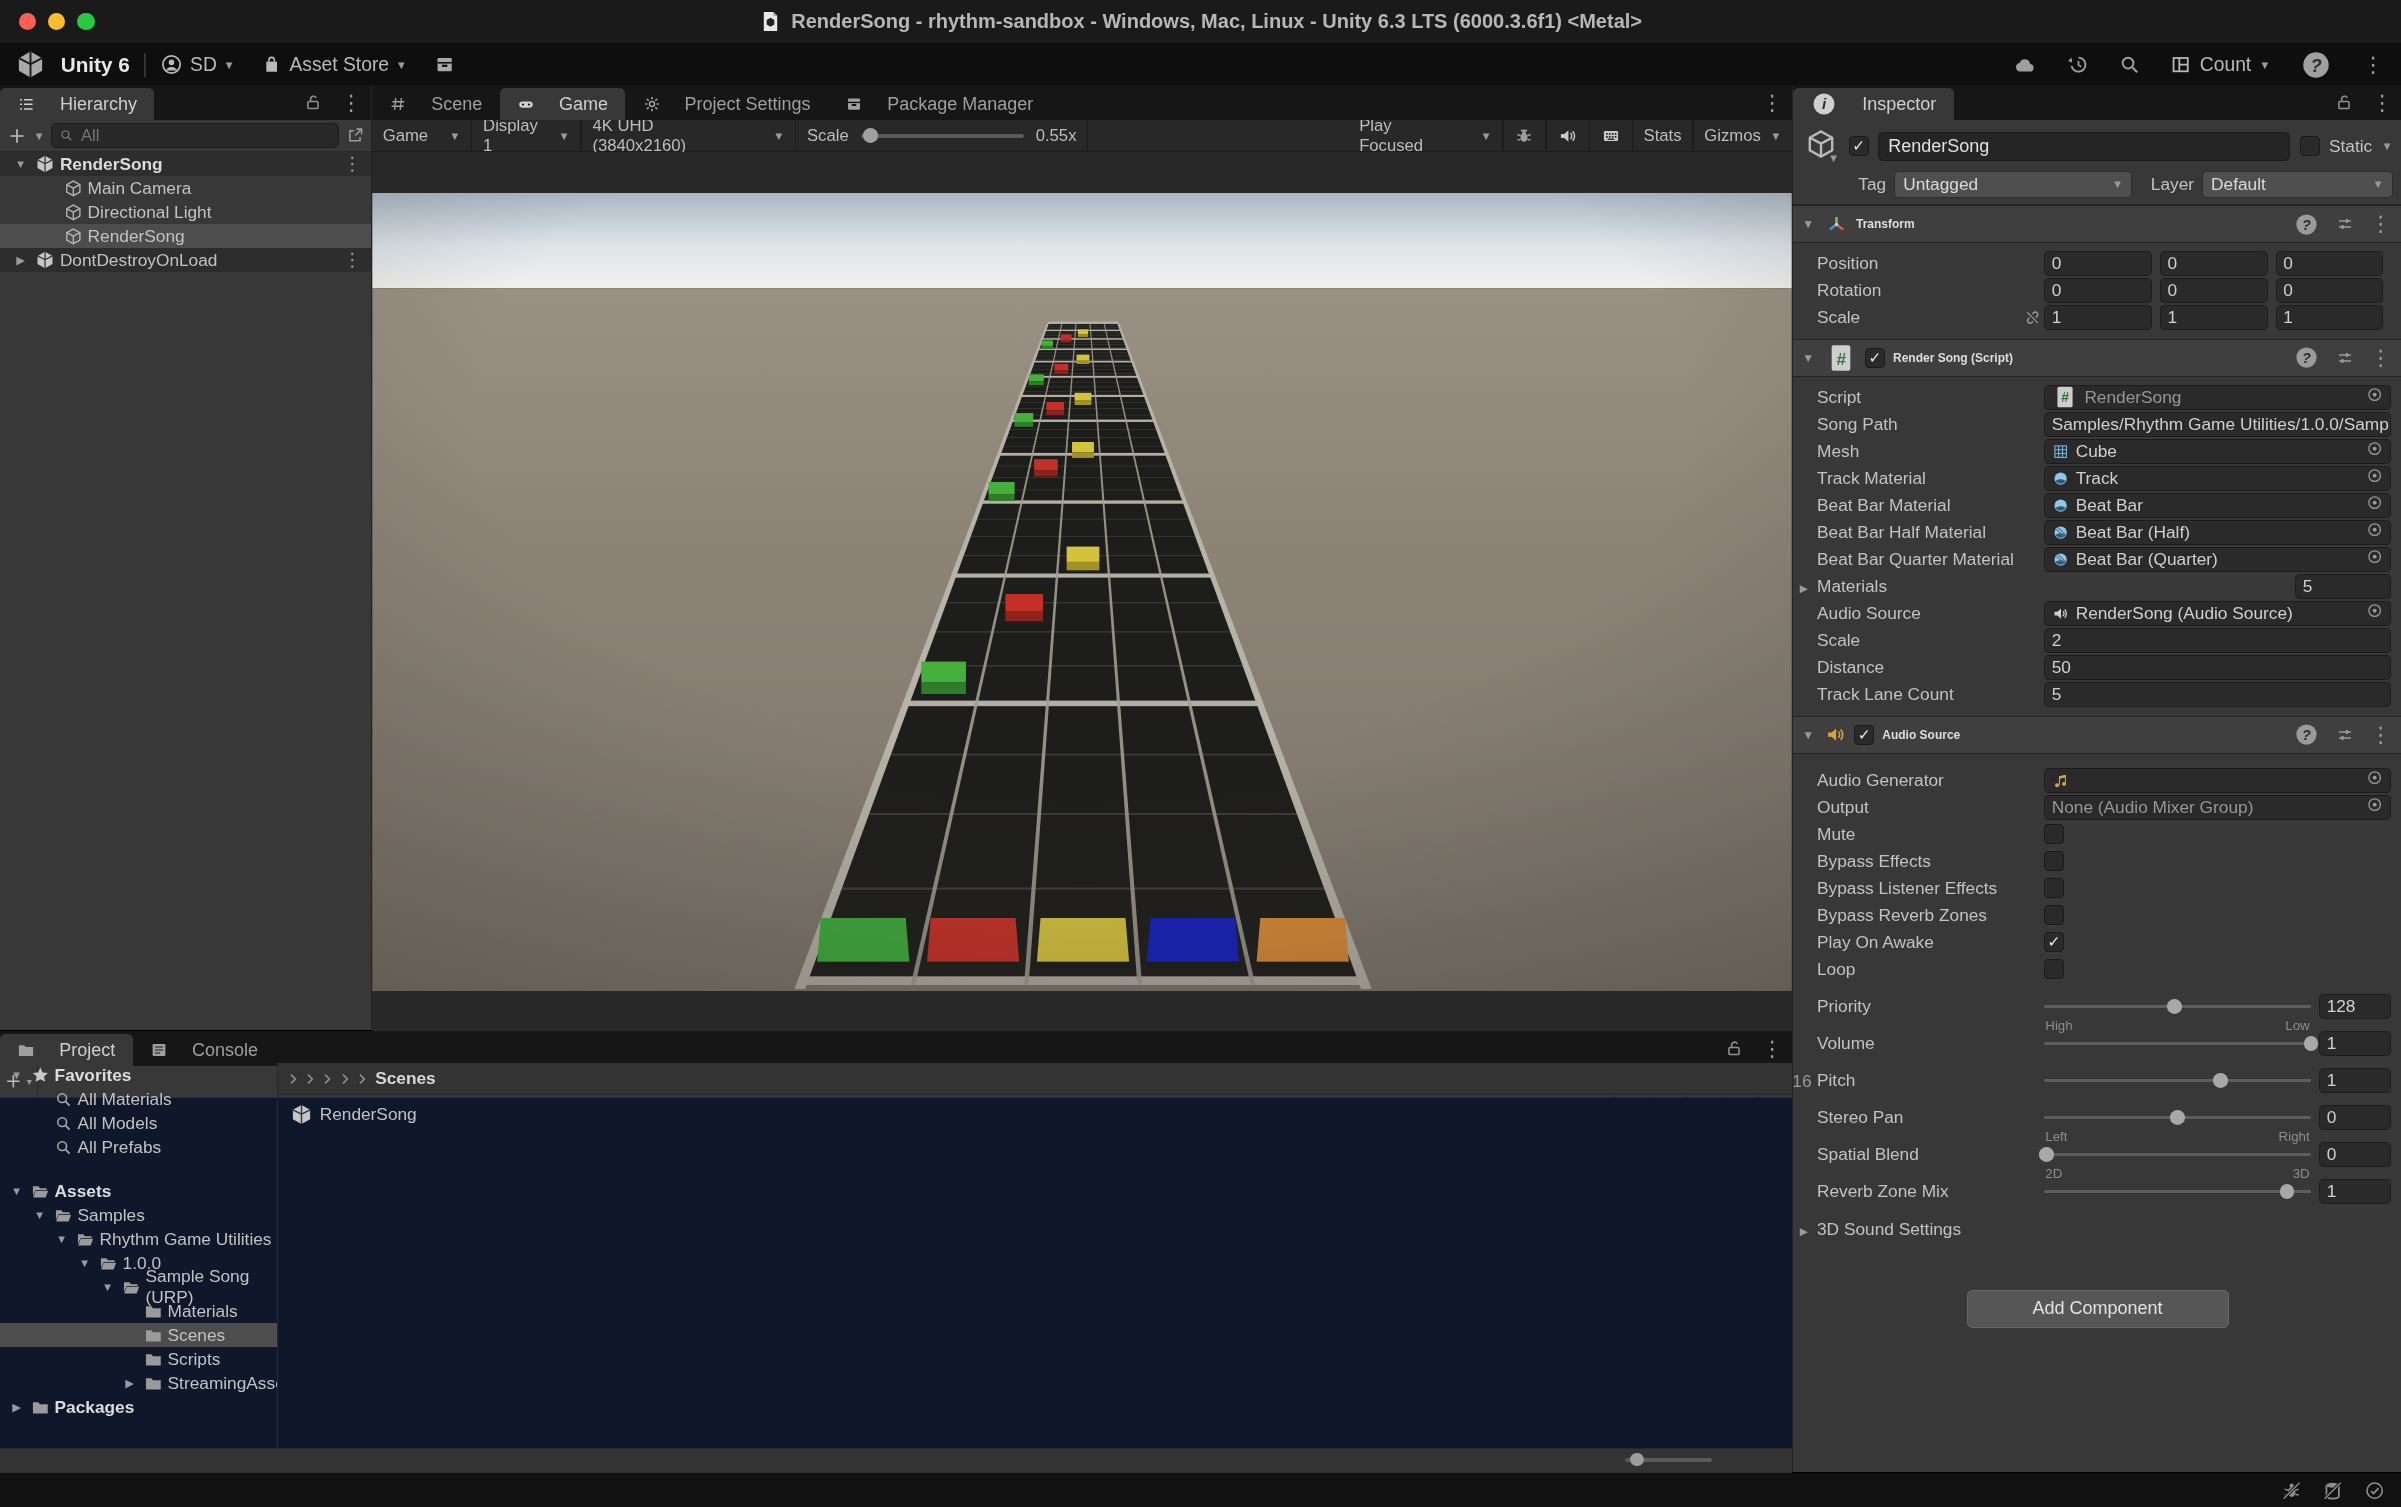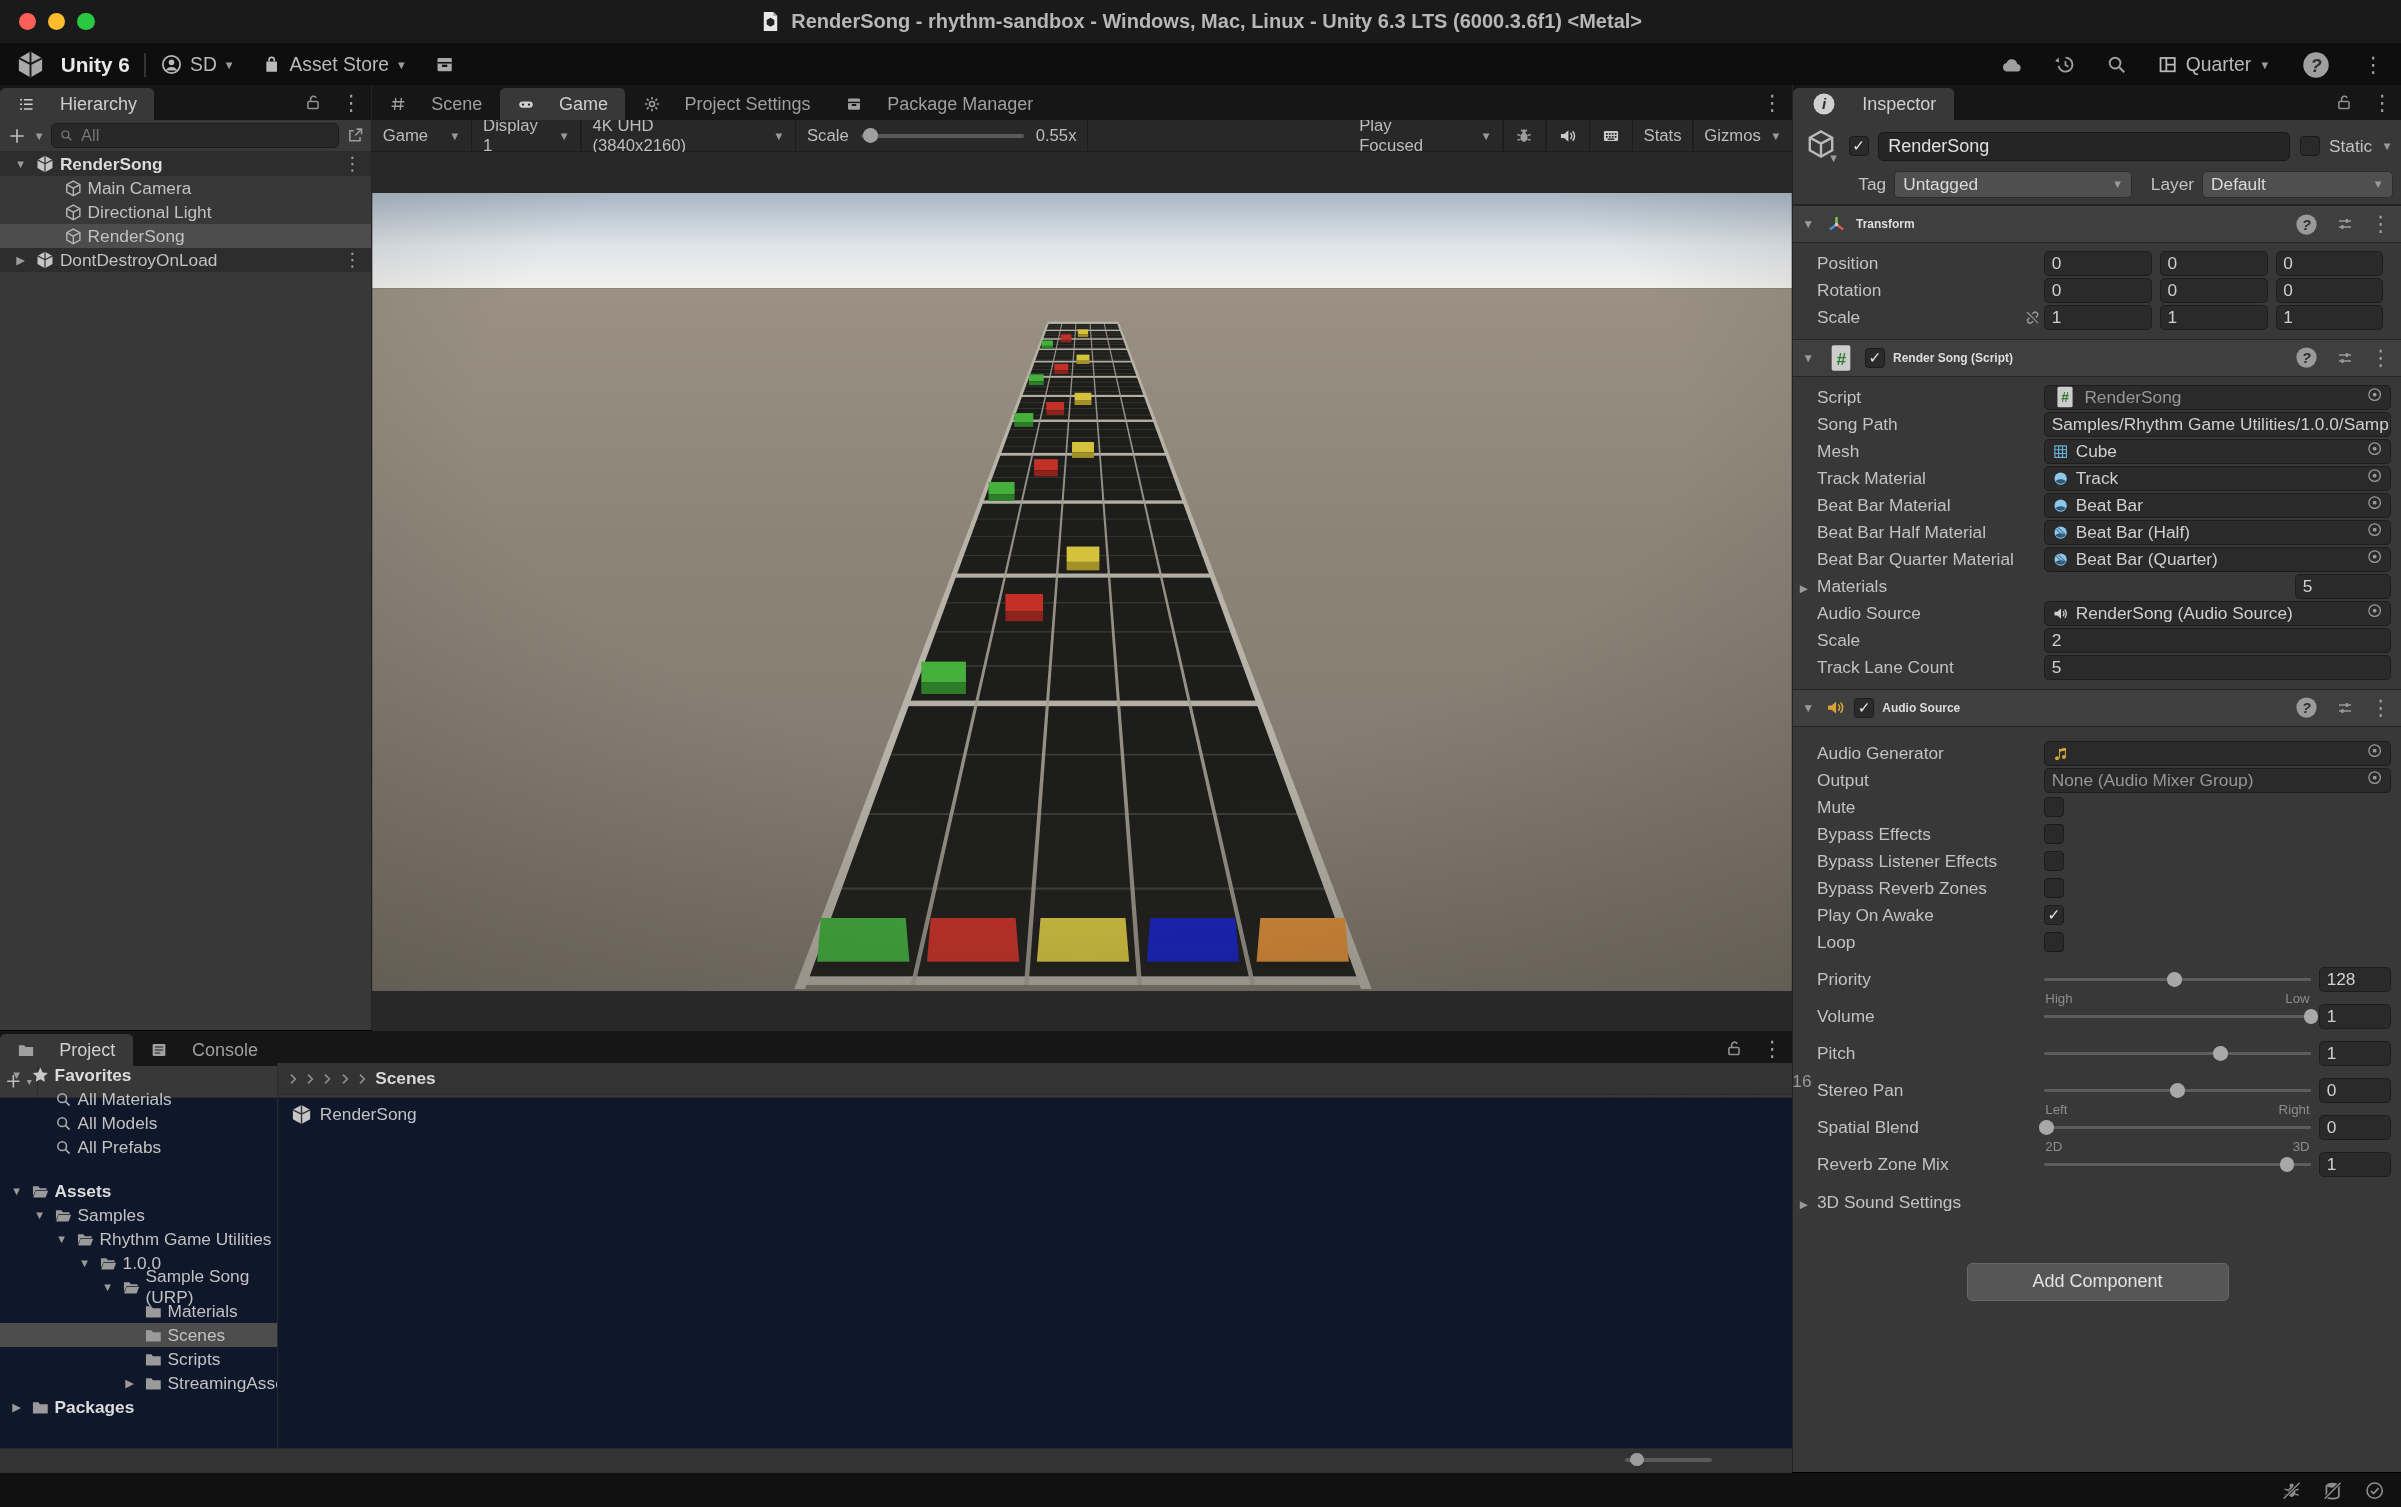--- a/index.html
+++ b/index.html
@@ -240,7 +240,7 @@
               <path d="M10.5 4.5v15M10.5 12H20" fill="none" stroke="currentColor" stroke-width="2"></path>
             </svg>
           </i>
-        <span>Quarter</span>
+        <span>Count</span>
           <span class="caret">▼</span>
       </div>
       <i class="ic" style="font-size:23px">

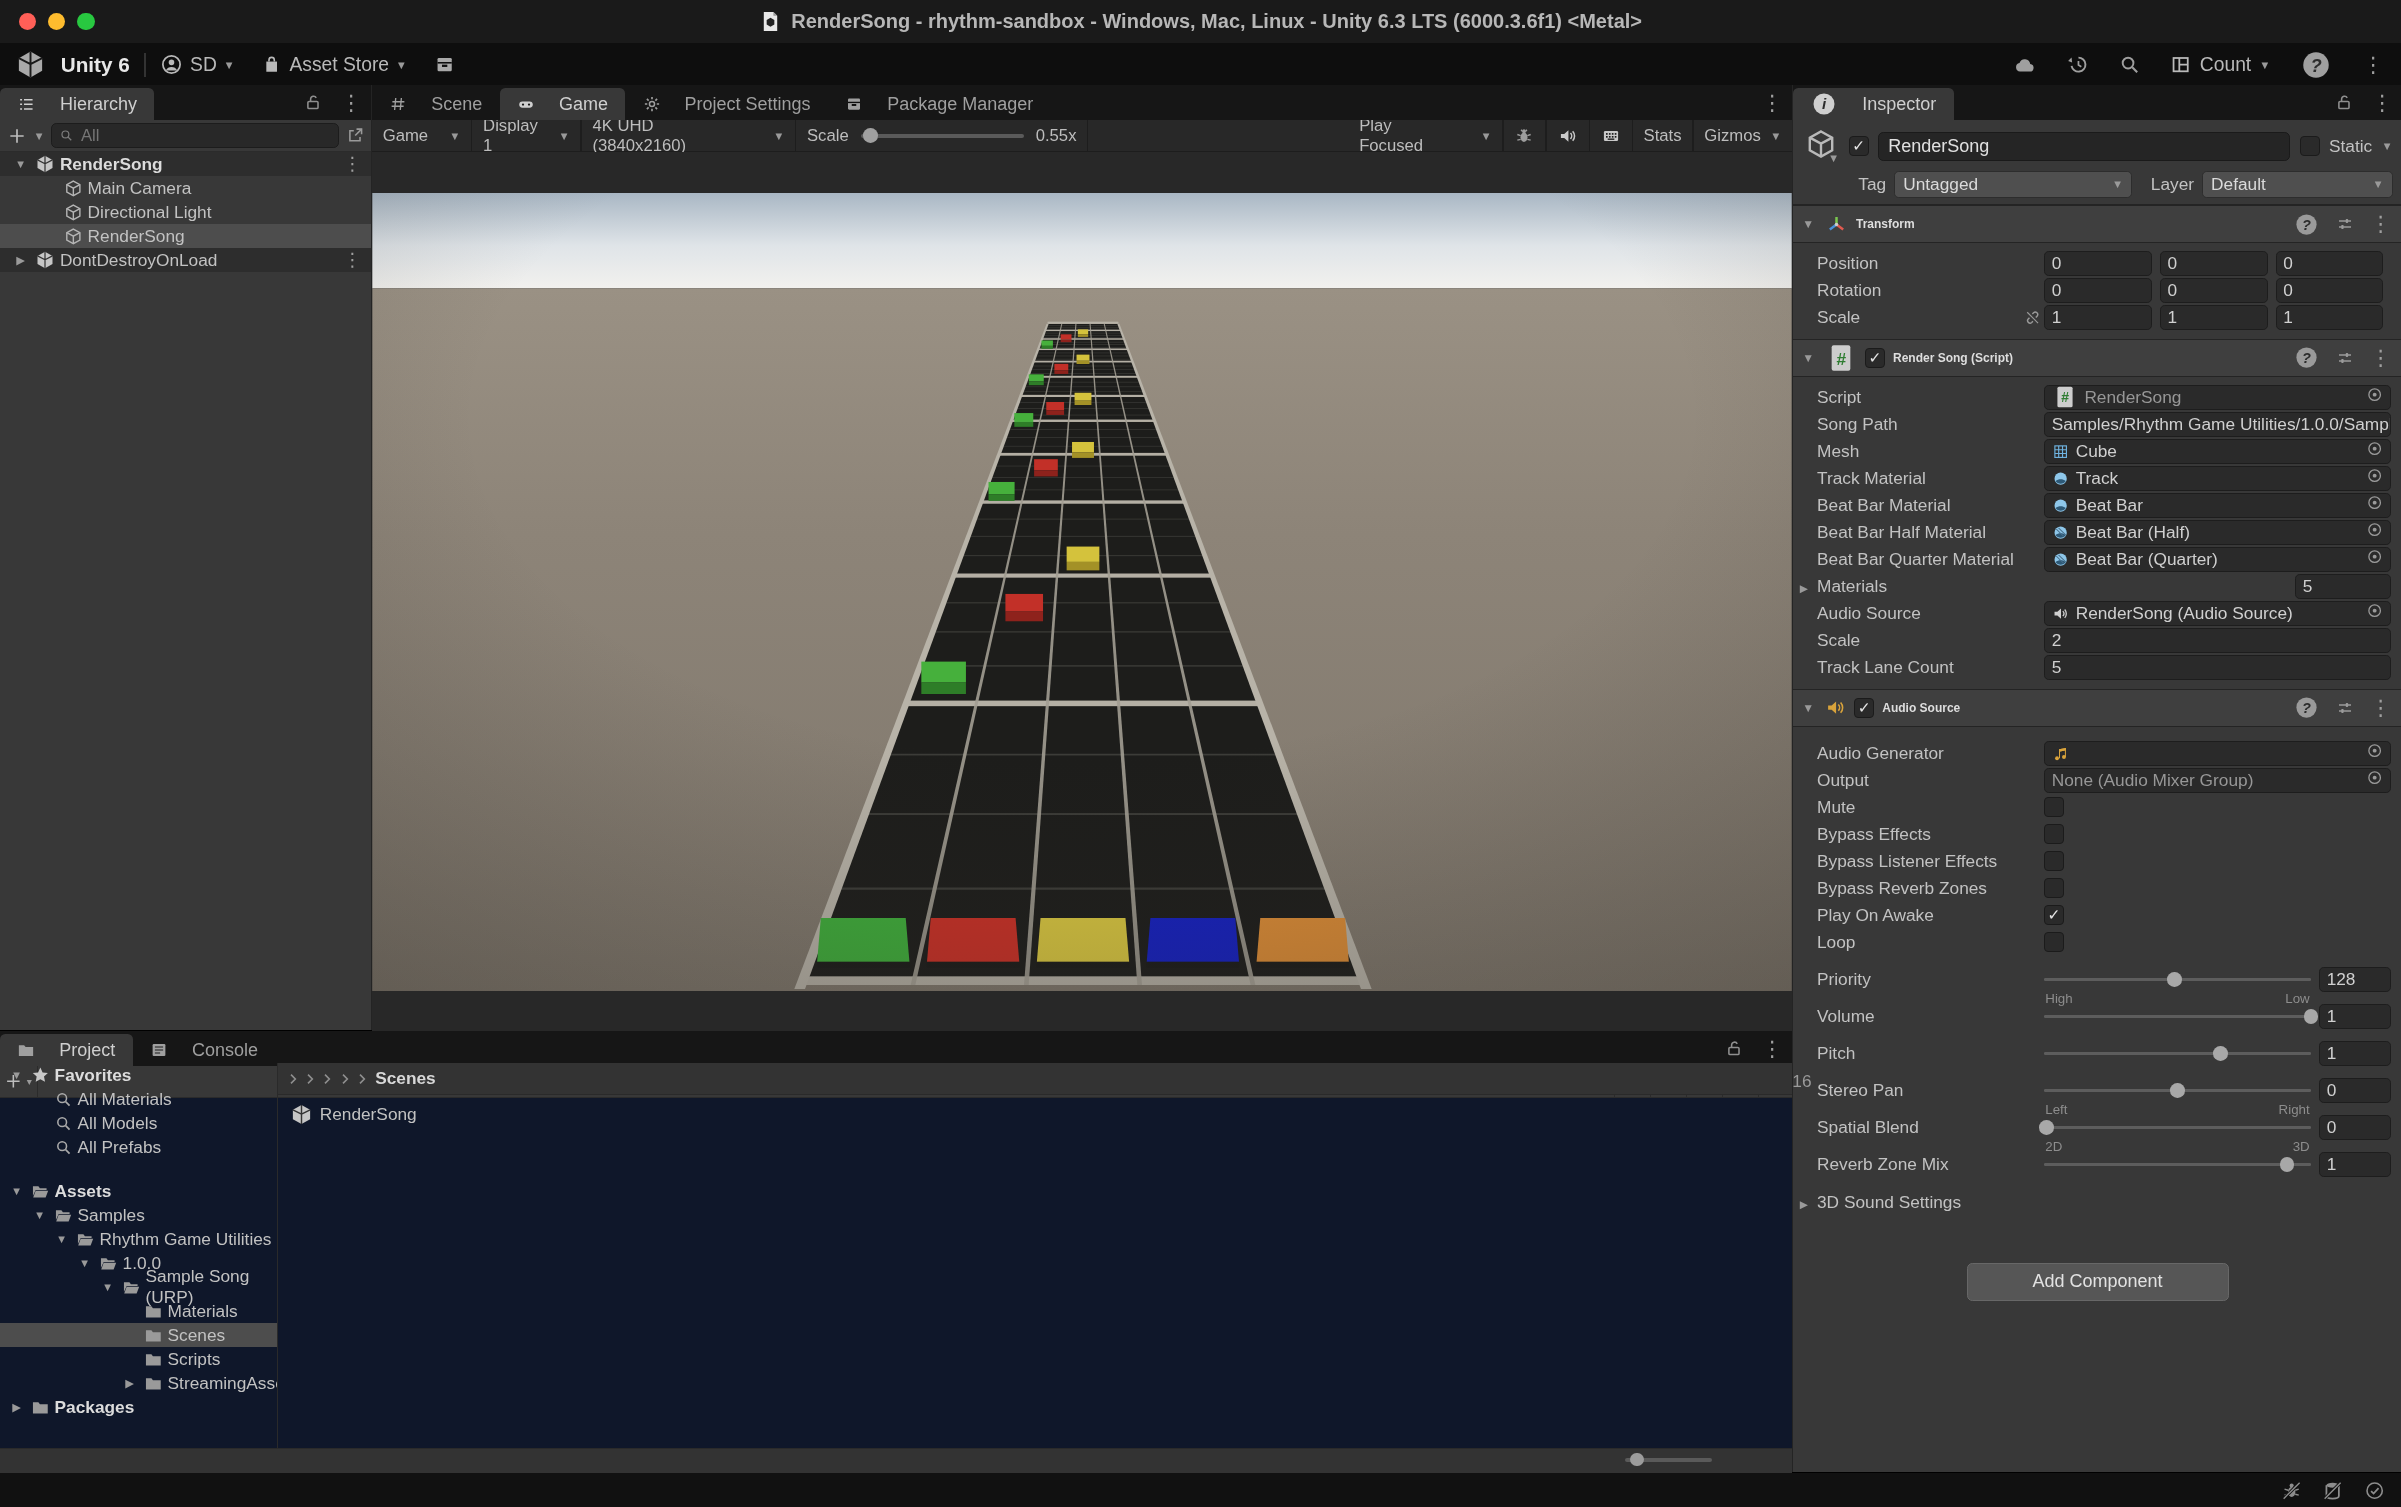--- a/index.html
+++ b/index.html
@@ -869,6 +869,10 @@
           <div class="field txt">2</div>
         </div>
         <div class="prow text">
+          <span class="plab">Distance</span>
+          <div class="field txt">50</div>
+        </div>
+        <div class="prow text">
           <span class="plab">Track Lane Count</span>
           <div class="field txt">5</div>
         </div>

